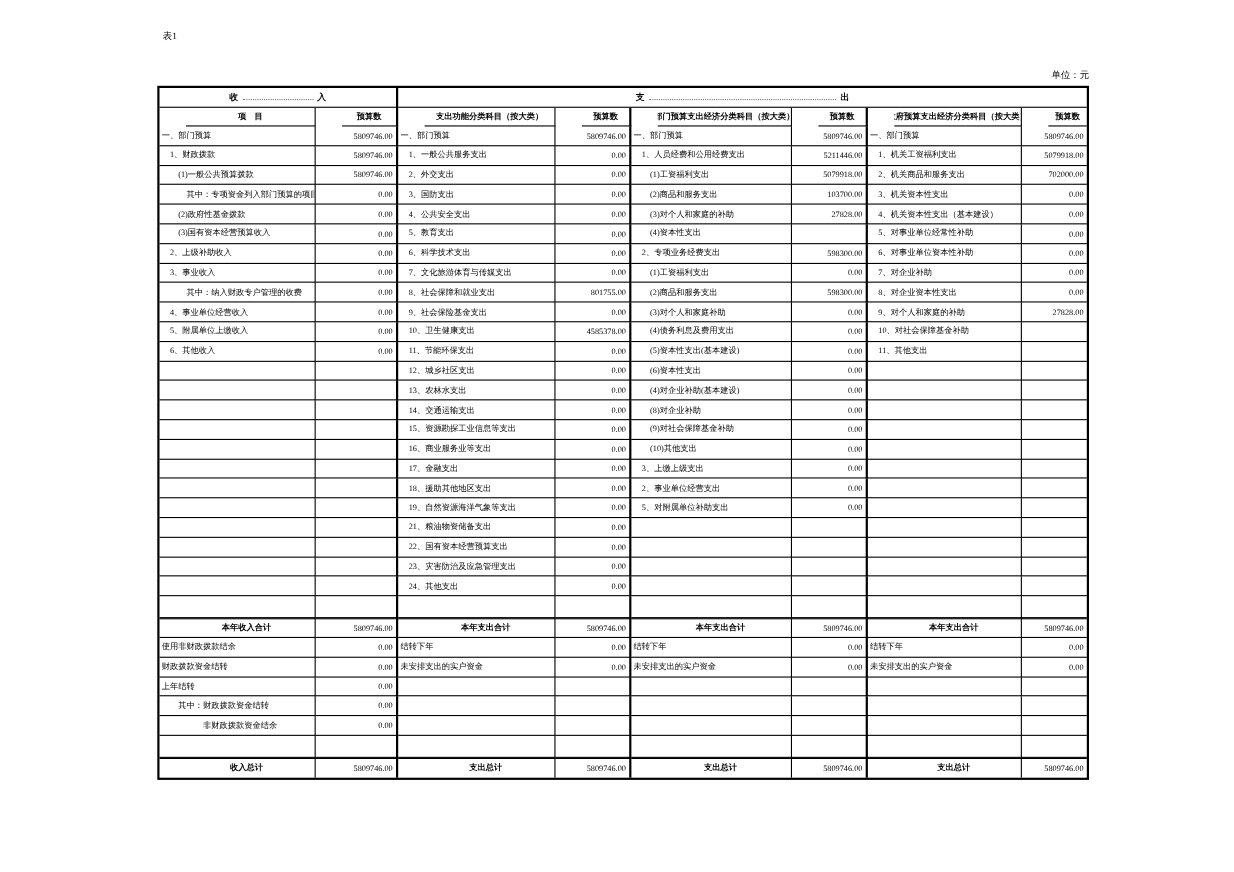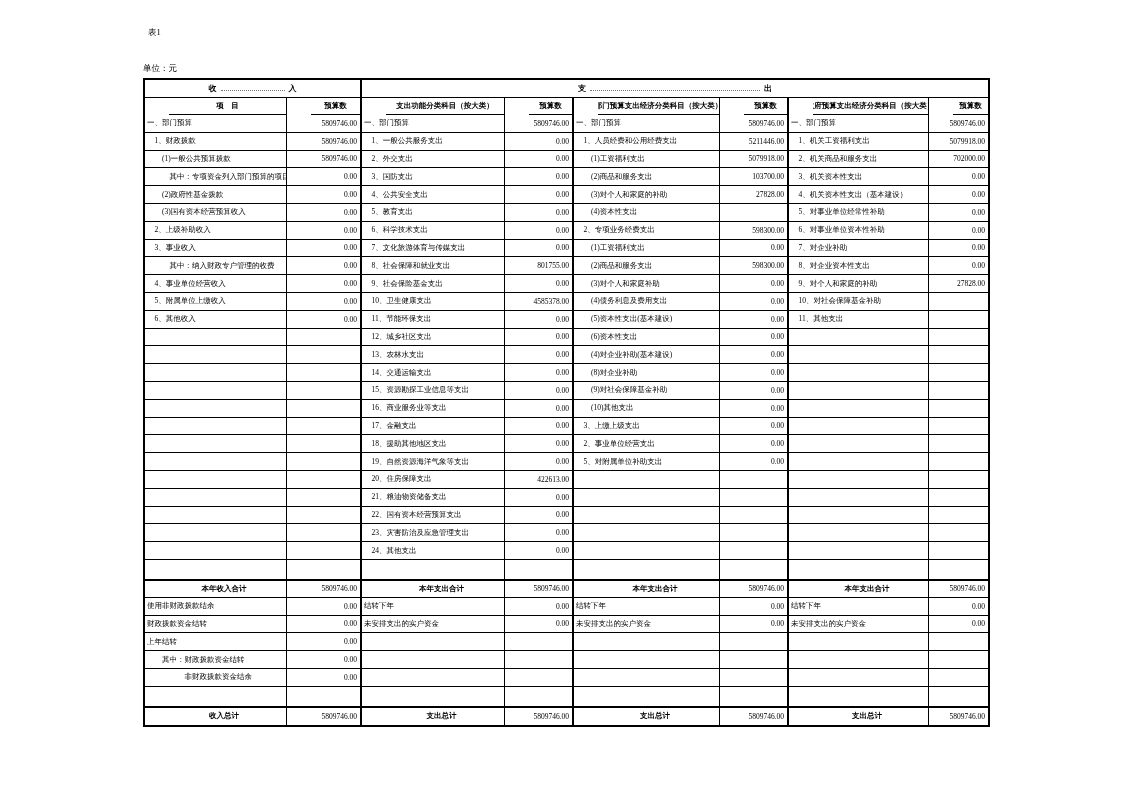--- a/index.html
+++ b/index.html
@@ -10,7 +10,7 @@
   .table-tag { position:absolute; left:148px; top:27px; font-size:8.5px; }
   .page-title { position:absolute; left:143px; top:42px; width:847px; text-align:center;
                 font-size:15px; font-weight:bold; letter-spacing:1px; }
-  .unit-label { position:absolute; left:143px; top:63px; width:847px; text-align:left; font-size:8.5px; }
+  .unit-label { position:absolute; left:143px; top:63px; width:847px; text-align:right; font-size:8.5px; }
 
   .budget-table { position:absolute; left:143px; top:78px; width:847px;
                   border:2px solid #000; background:#fff; }

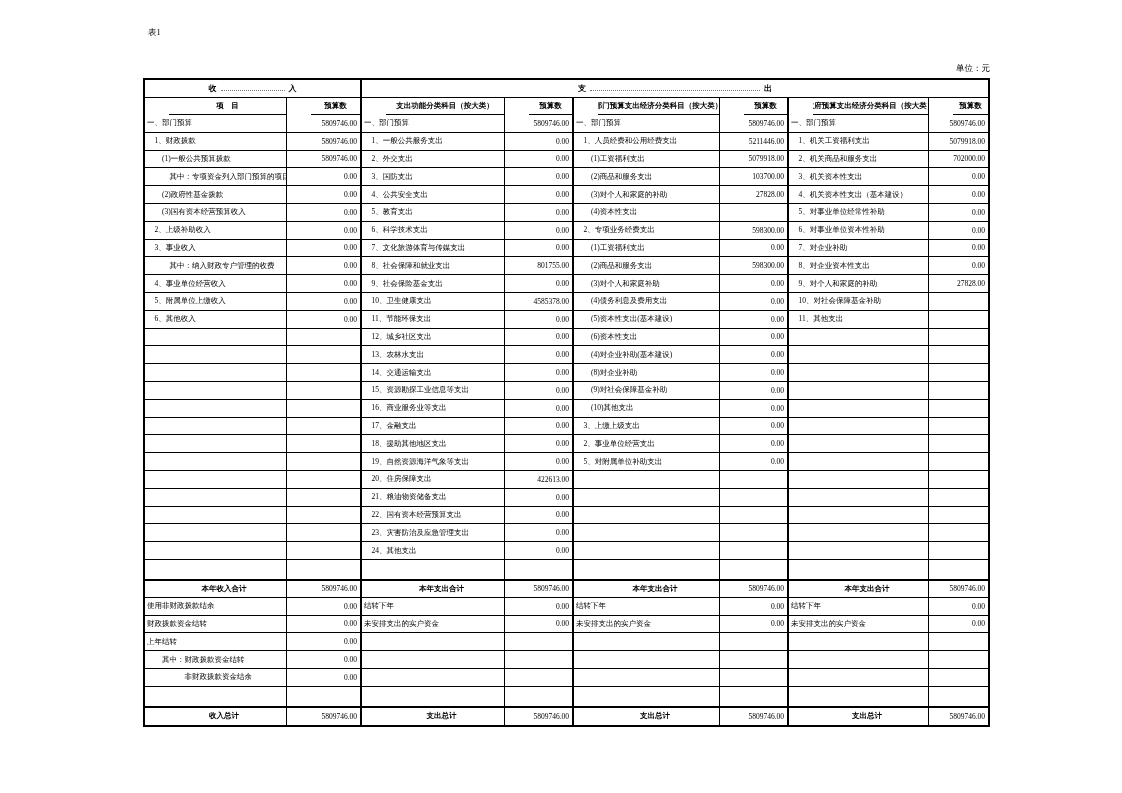--- a/index.html
+++ b/index.html
@@ -279,16 +279,6 @@
         <div class="cols trow">
           <div class="cell lbl"></div>
           <div class="cell val"></div>
-          <div class="cell lbl">　20、住房保障支出</div>
-          <div class="cell val">422613.00</div>
-          <div class="cell lbl"></div>
-          <div class="cell val"></div>
-          <div class="cell lbl"></div>
-          <div class="cell val"></div>
-        </div>
-        <div class="cols trow">
-          <div class="cell lbl"></div>
-          <div class="cell val"></div>
           <div class="cell lbl">　21、粮油物资储备支出</div>
           <div class="cell val">0.00</div>
           <div class="cell lbl"></div>

